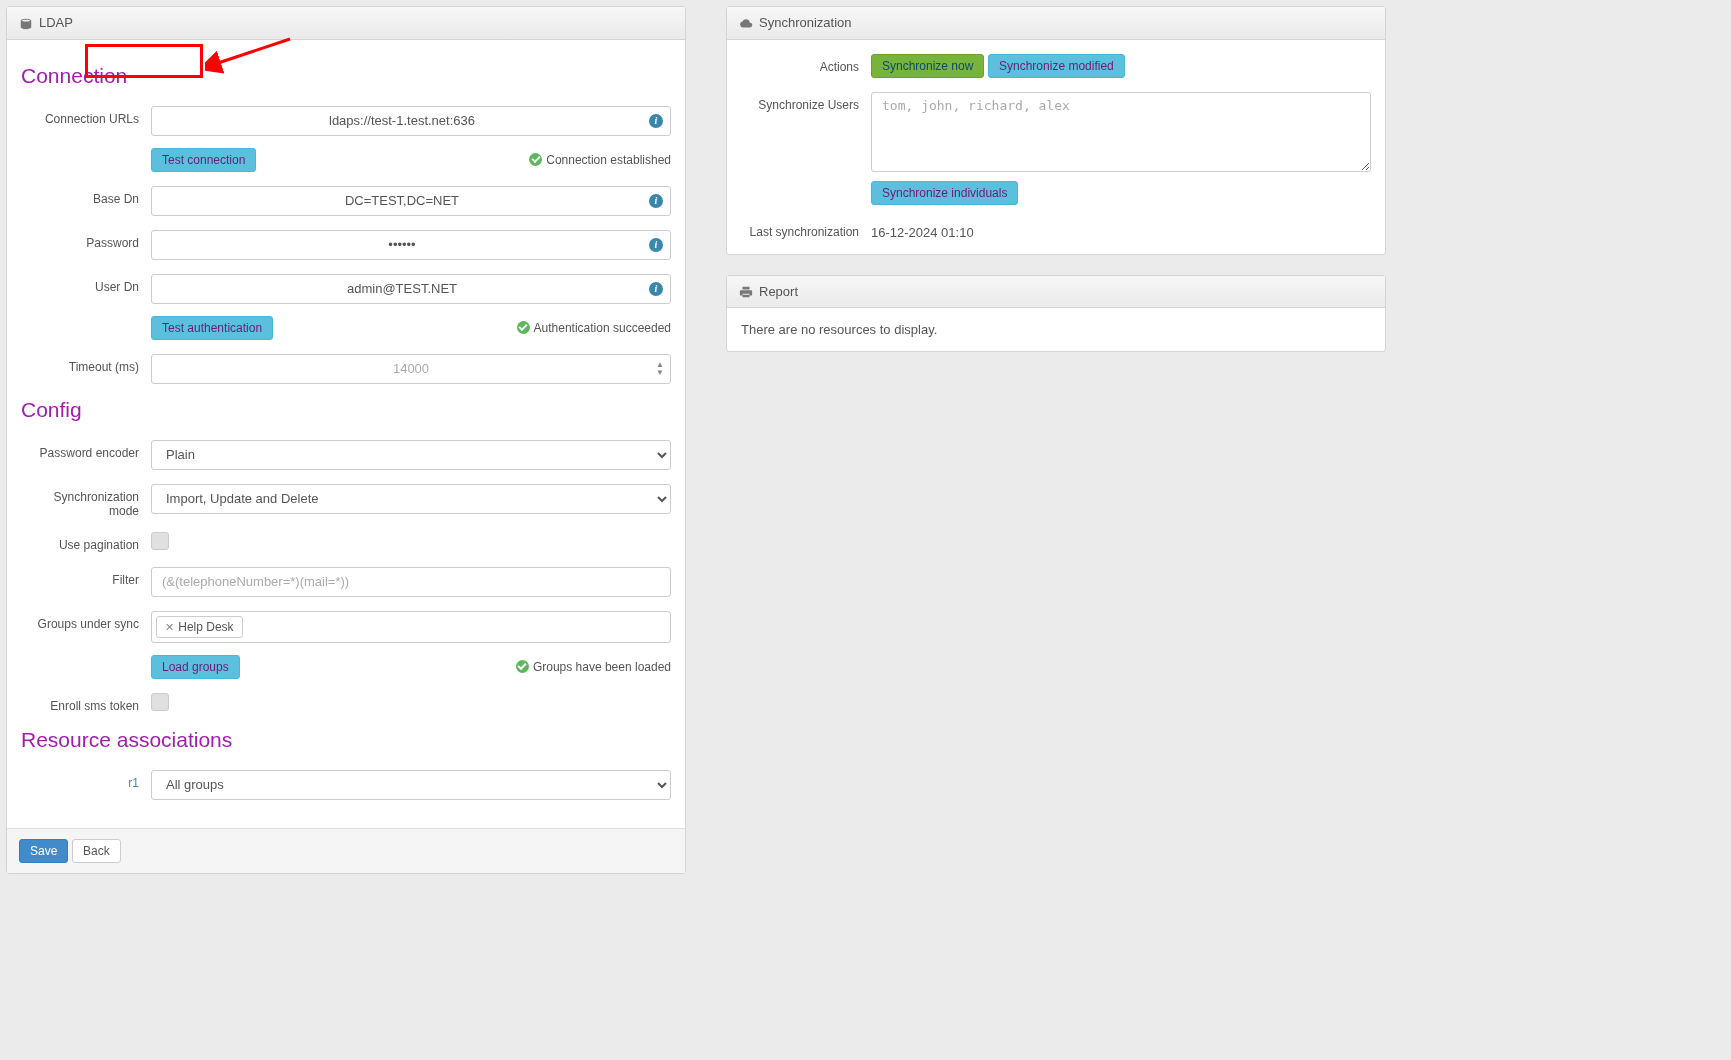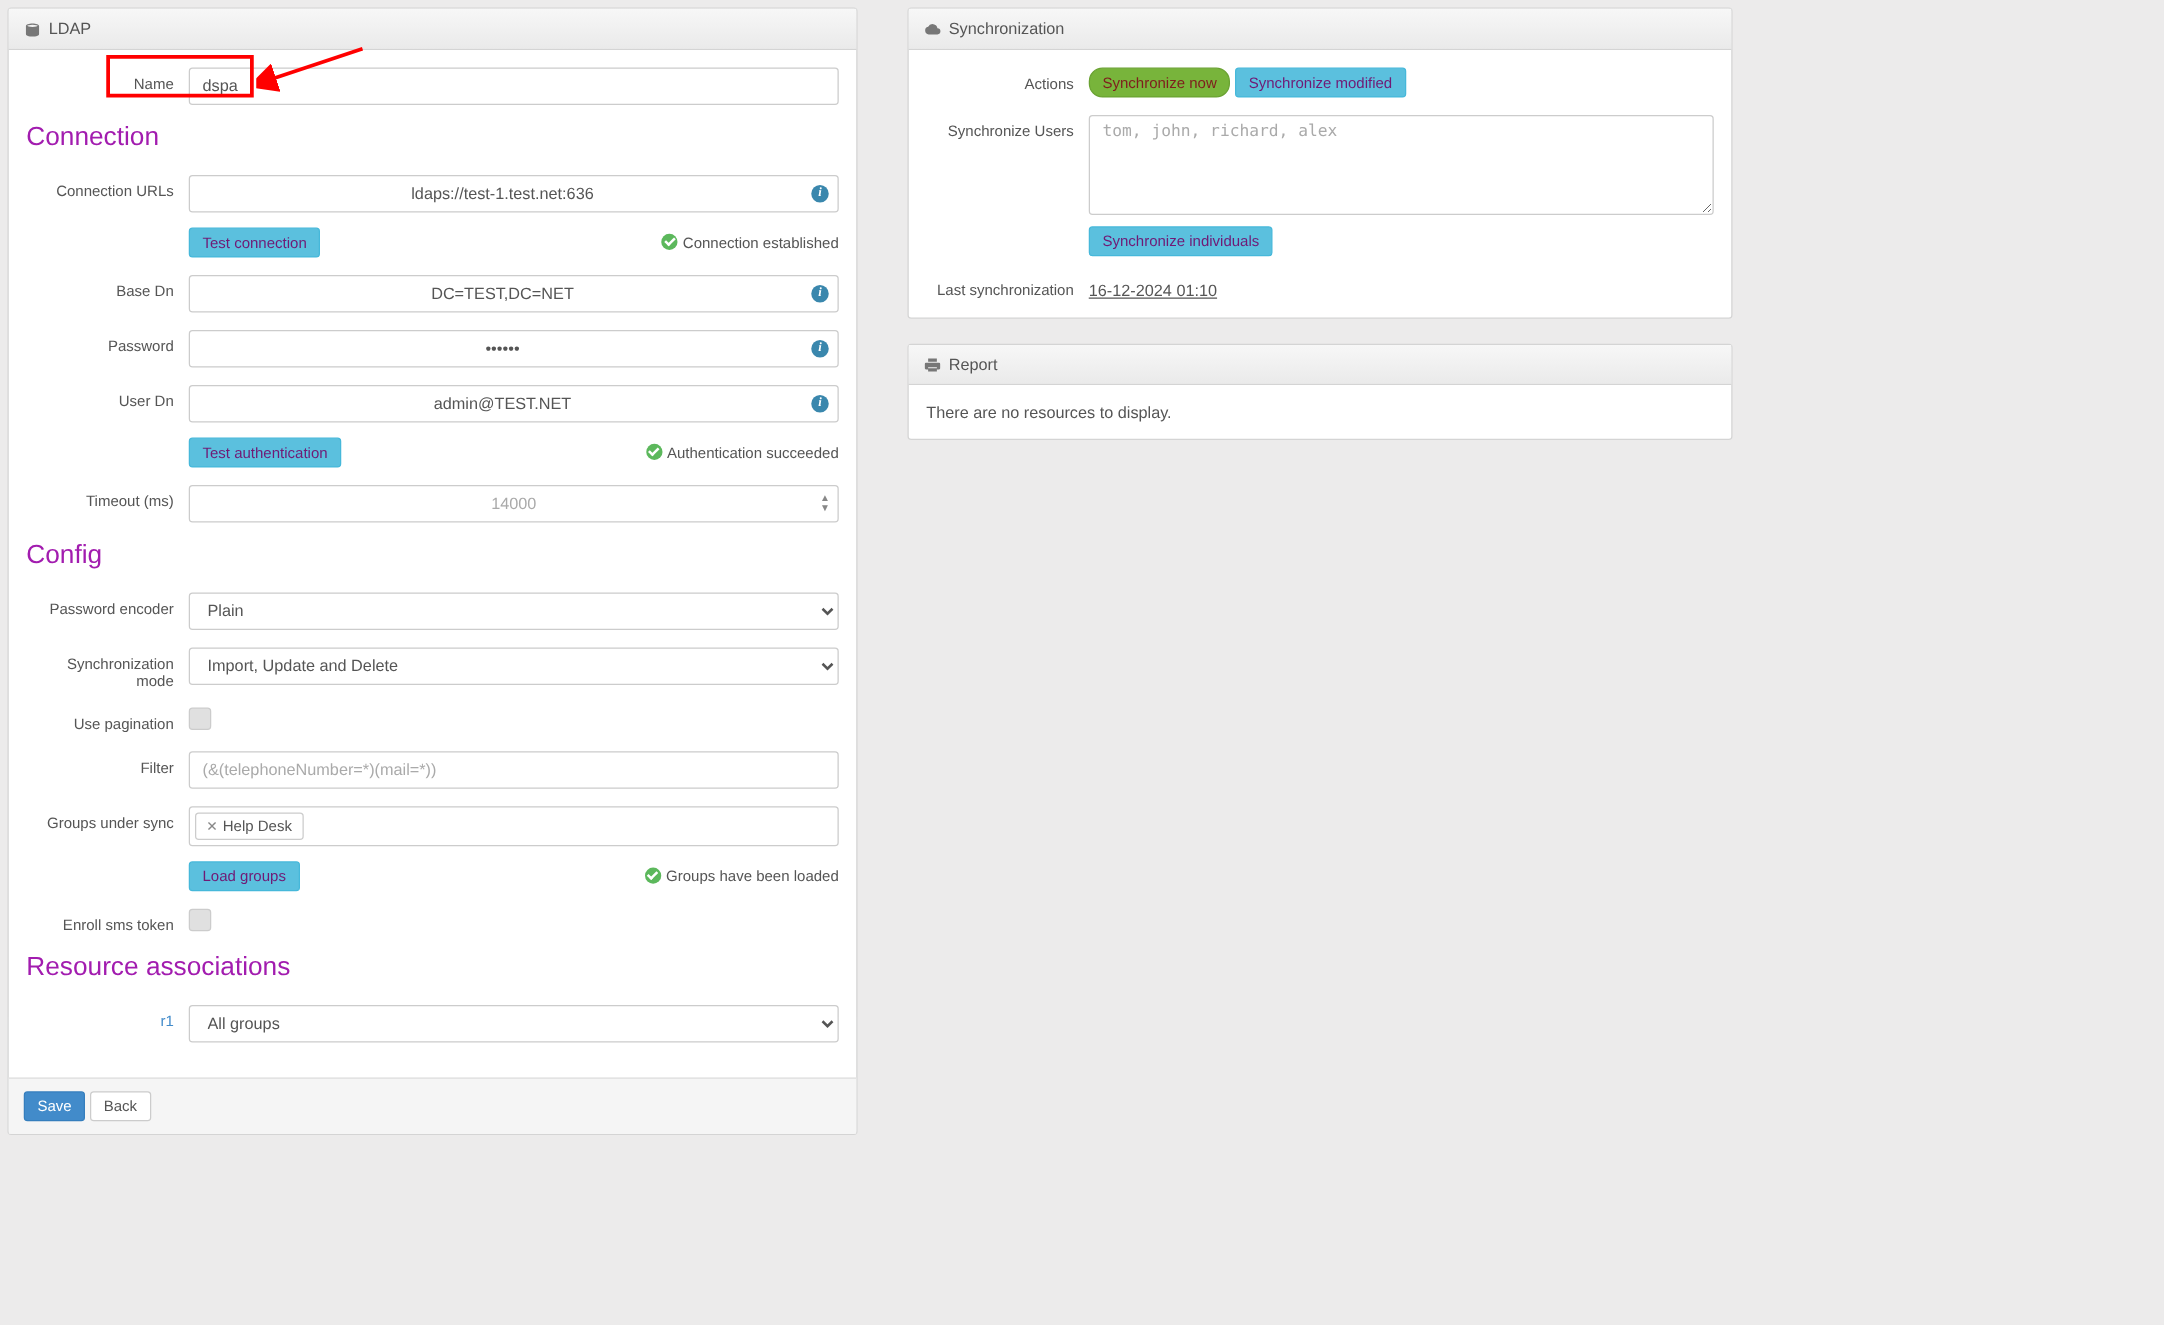--- a/index.html
+++ b/index.html
@@ -74,10 +74,6 @@
         </svg>
 
 
-        <div class="form-group">
-          <label class="form-label">Name</label>
-          <div class="form-field"><input class="form-control" value="dspa" style=""></div>
-        </div>
 
         <h3 class="section-title">Connection</h3>
 

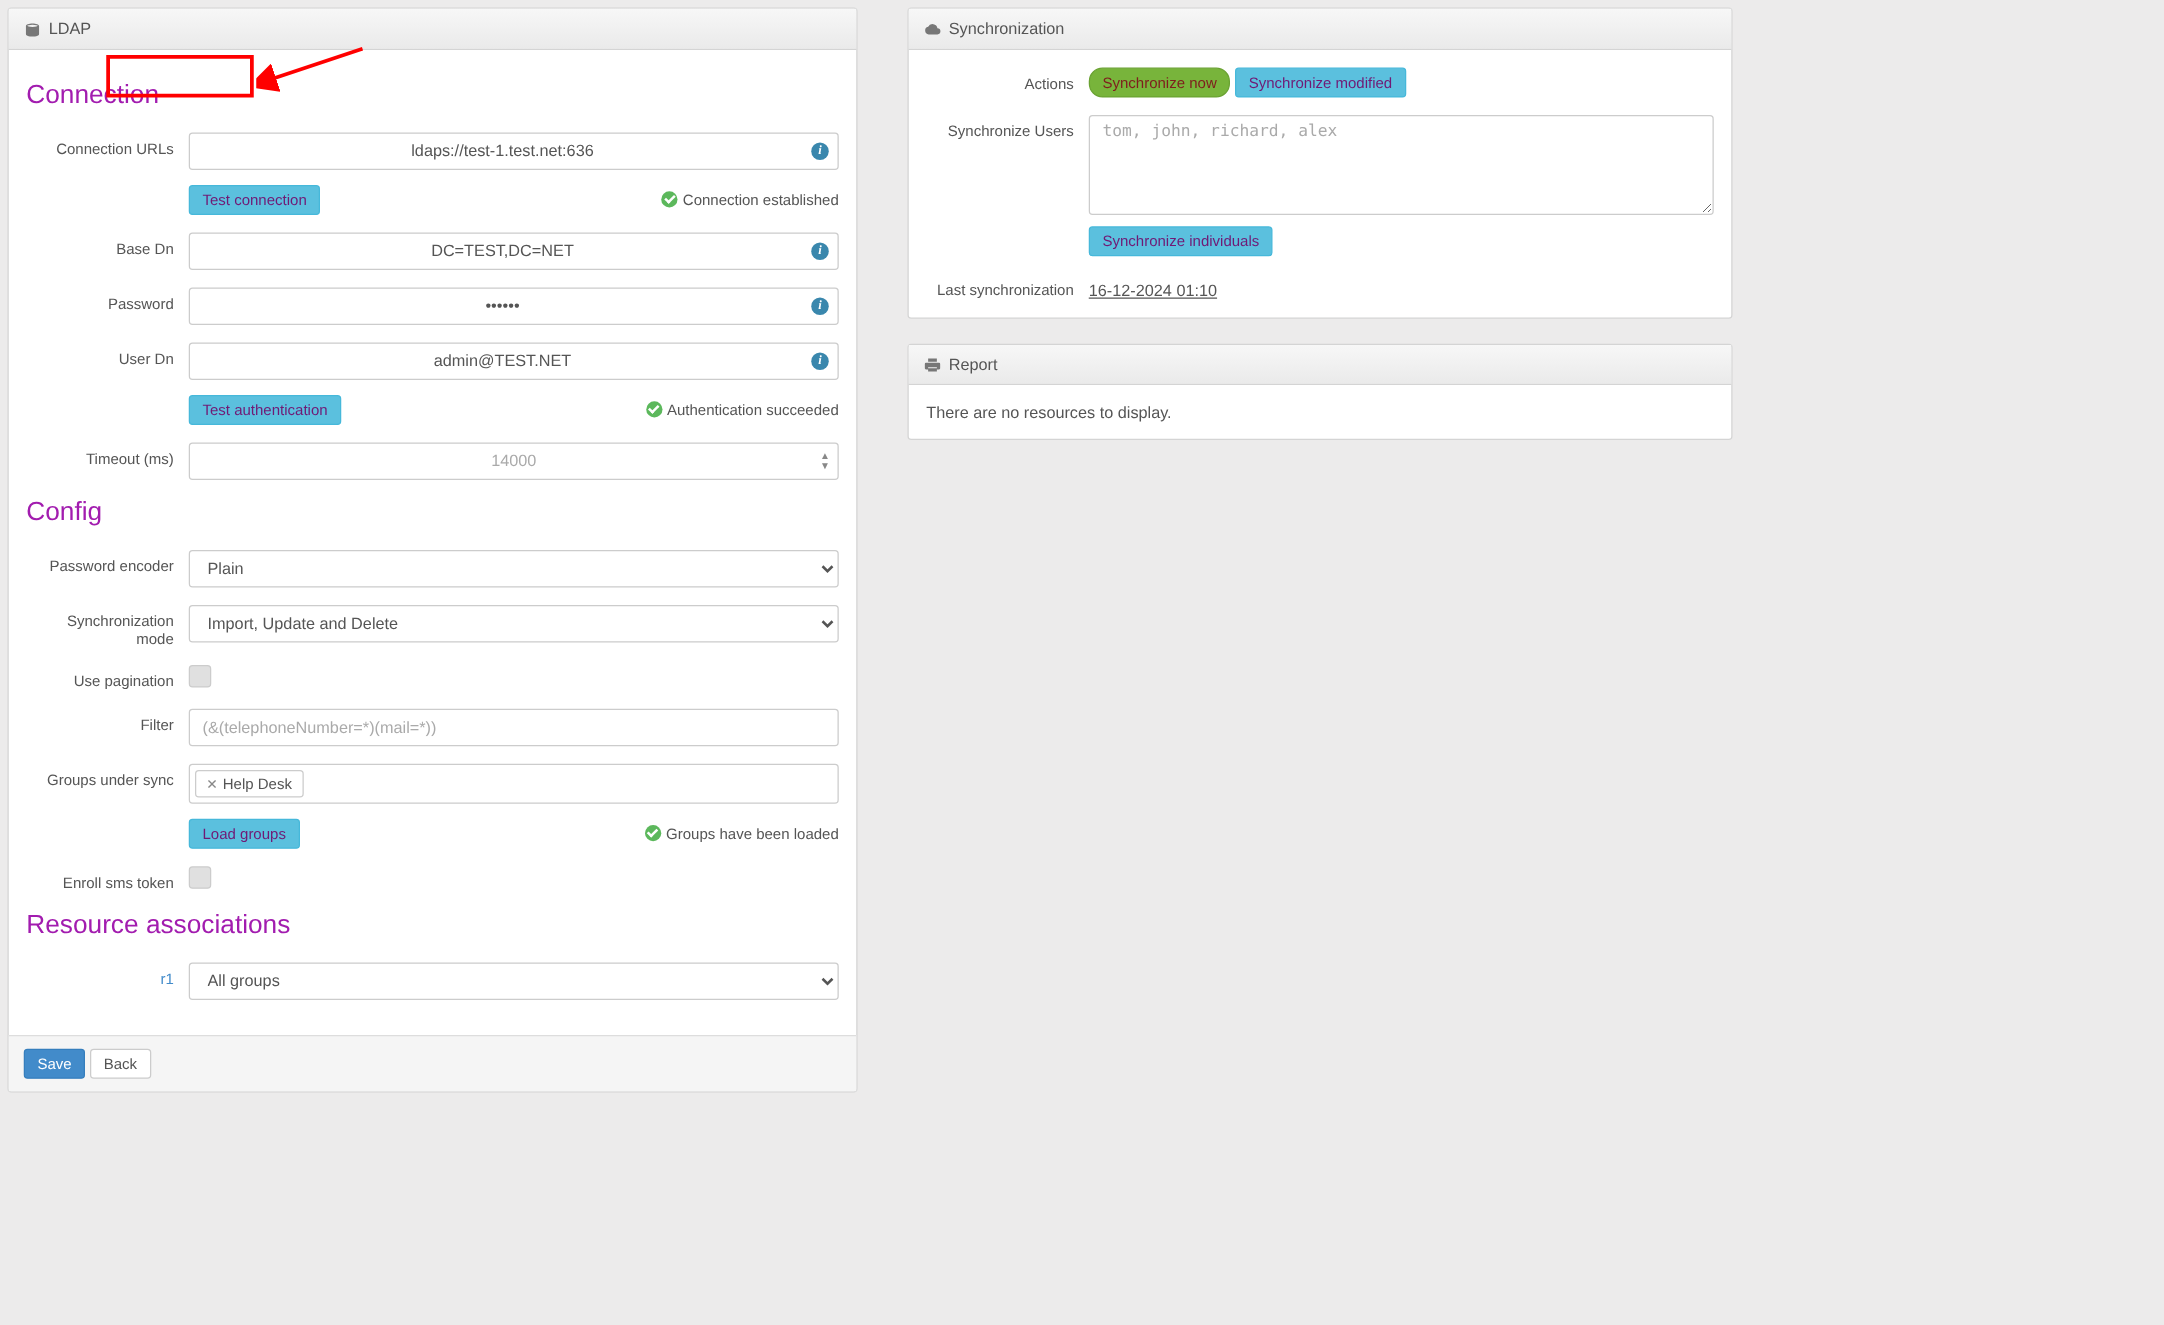--- a/index.html
+++ b/index.html
@@ -25,7 +25,7 @@
 .section-title { font-size: 21px; font-weight: 400; color: #a21caf; margin: 10px 0 18px 0; }
 .btn { display: inline-block; padding: 4px 10px; font-size: 12px; border-radius: 3px; border: 1px solid transparent; cursor: pointer; }
 .btn-info { background: #5bc0de; border-color: #46b8da; color: #701a75; }
-.btn-green-alt { background: #78b43b; border-color: #6aa232; color: #7f1d1d; border-radius: 11px; }
+.btn-green-alt { background: #78b43b; border-color: #6aa232; color: #0c4a6e; }
 .btn-primary { background: #428bca; border-color: #357ebd; color: #fff; }
 .btn-default { background: #fff; border-color: #ccc; color: #555; }
 .btn-row { display: flex; justify-content: space-between; align-items: center; margin-top: 6px; }

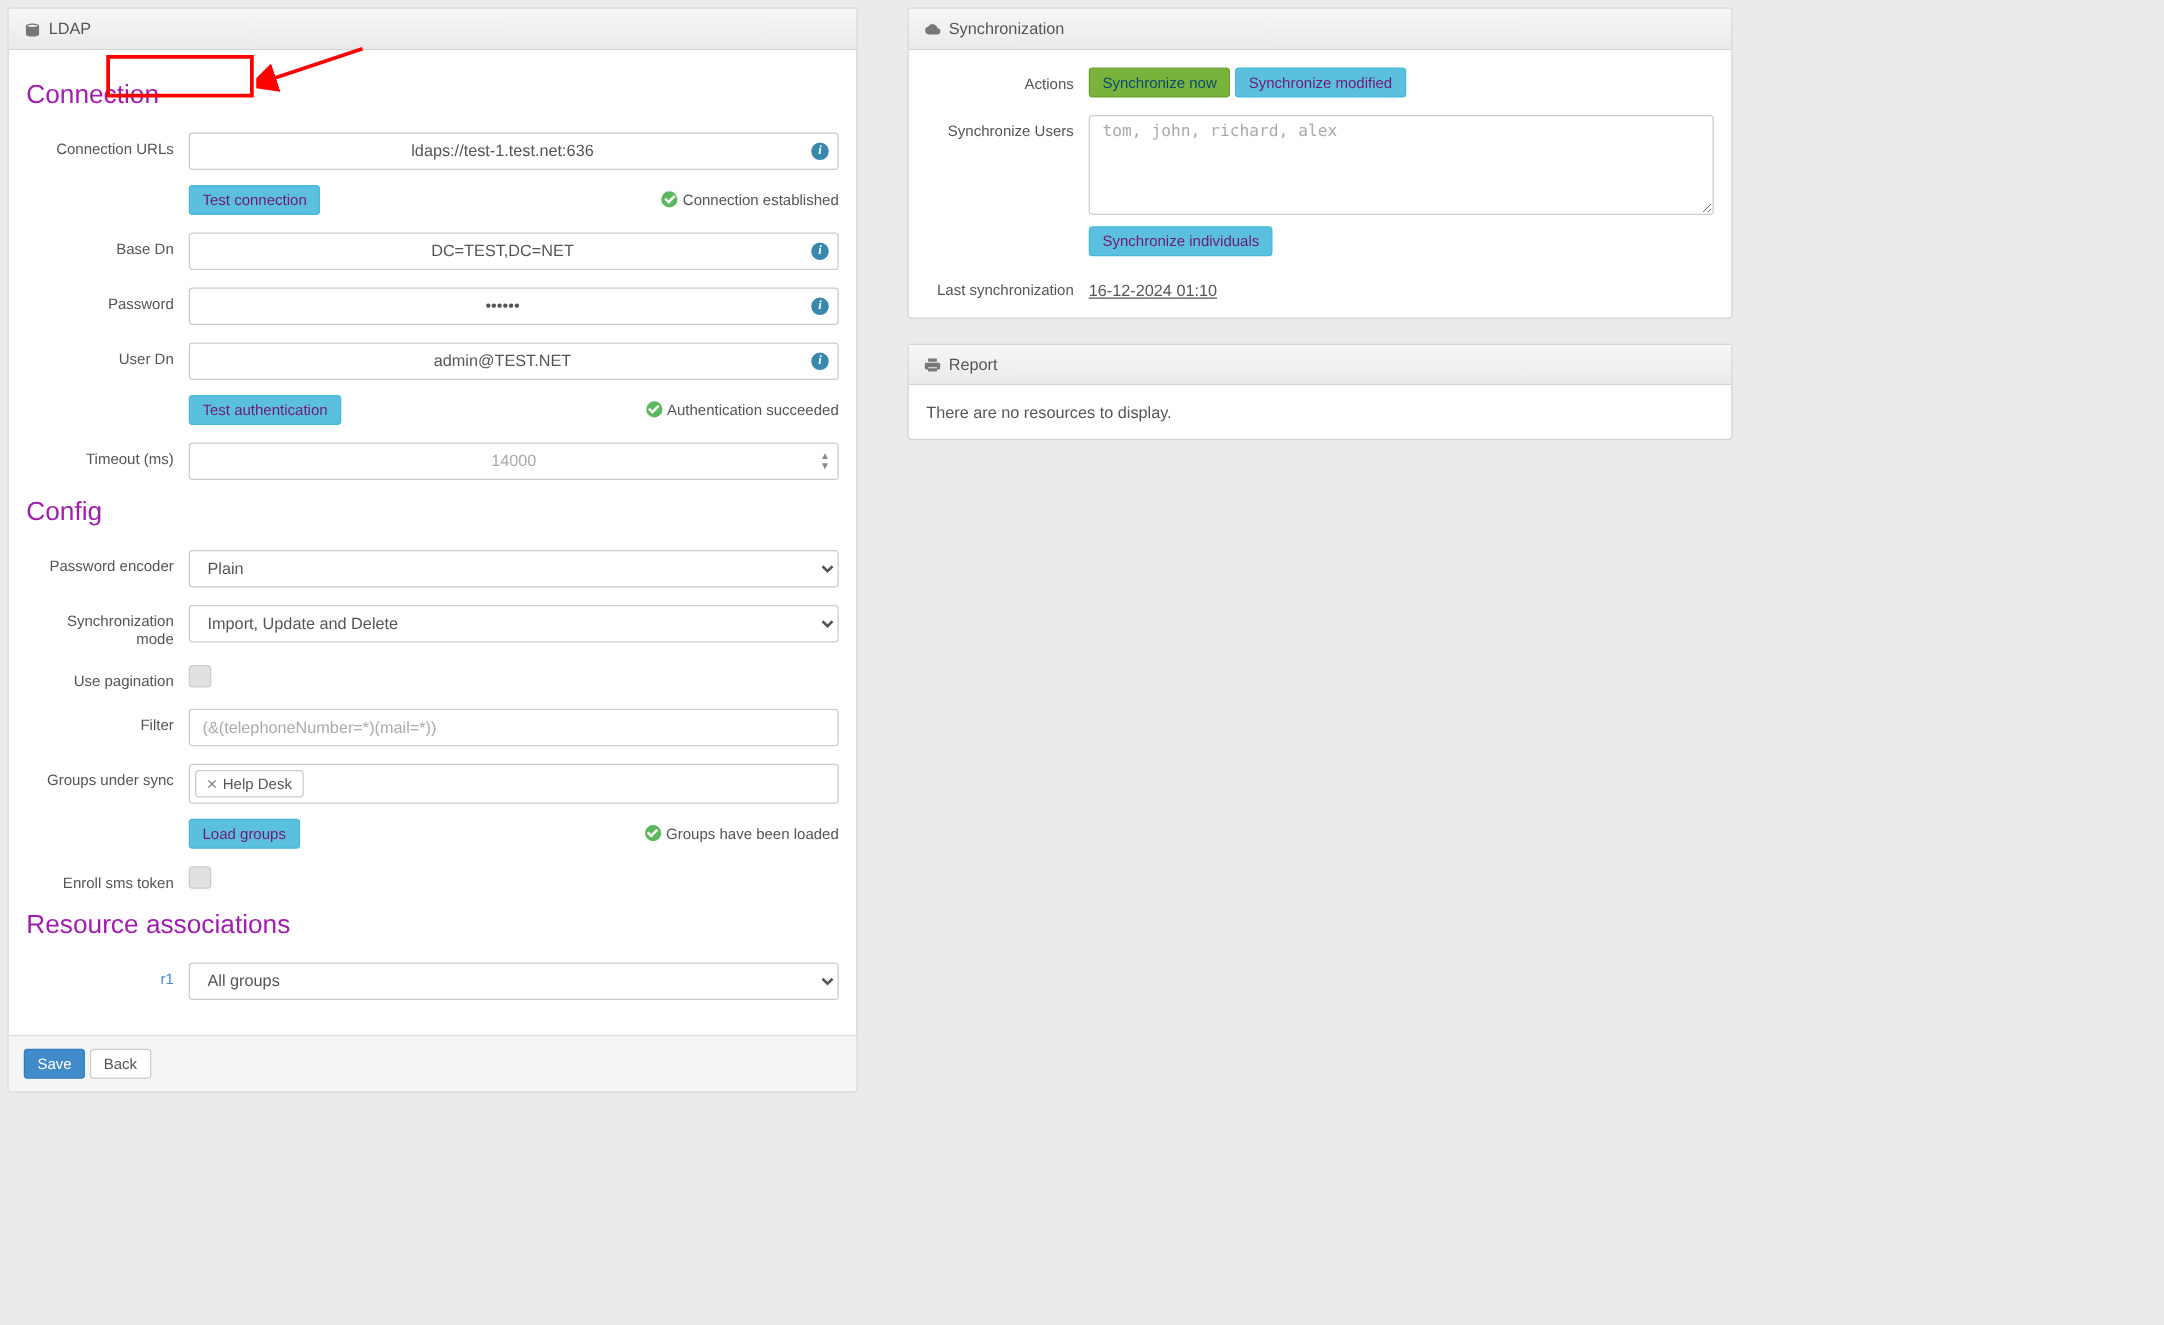--- a/index.html
+++ b/index.html
@@ -236,7 +236,7 @@
         </div>
         <div class="form-group" style="margin-bottom:0;">
           <label class="form-label">Last synchronization</label>
-          <div class="form-field" style="padding-top:6px;text-decoration:underline;"><span>16-12-2024 01:10</span></div>
+          <div class="form-field" style="padding-top:6px;"><span>16-12-2024 01:10</span></div>
         </div>
       </div>
     </div>

